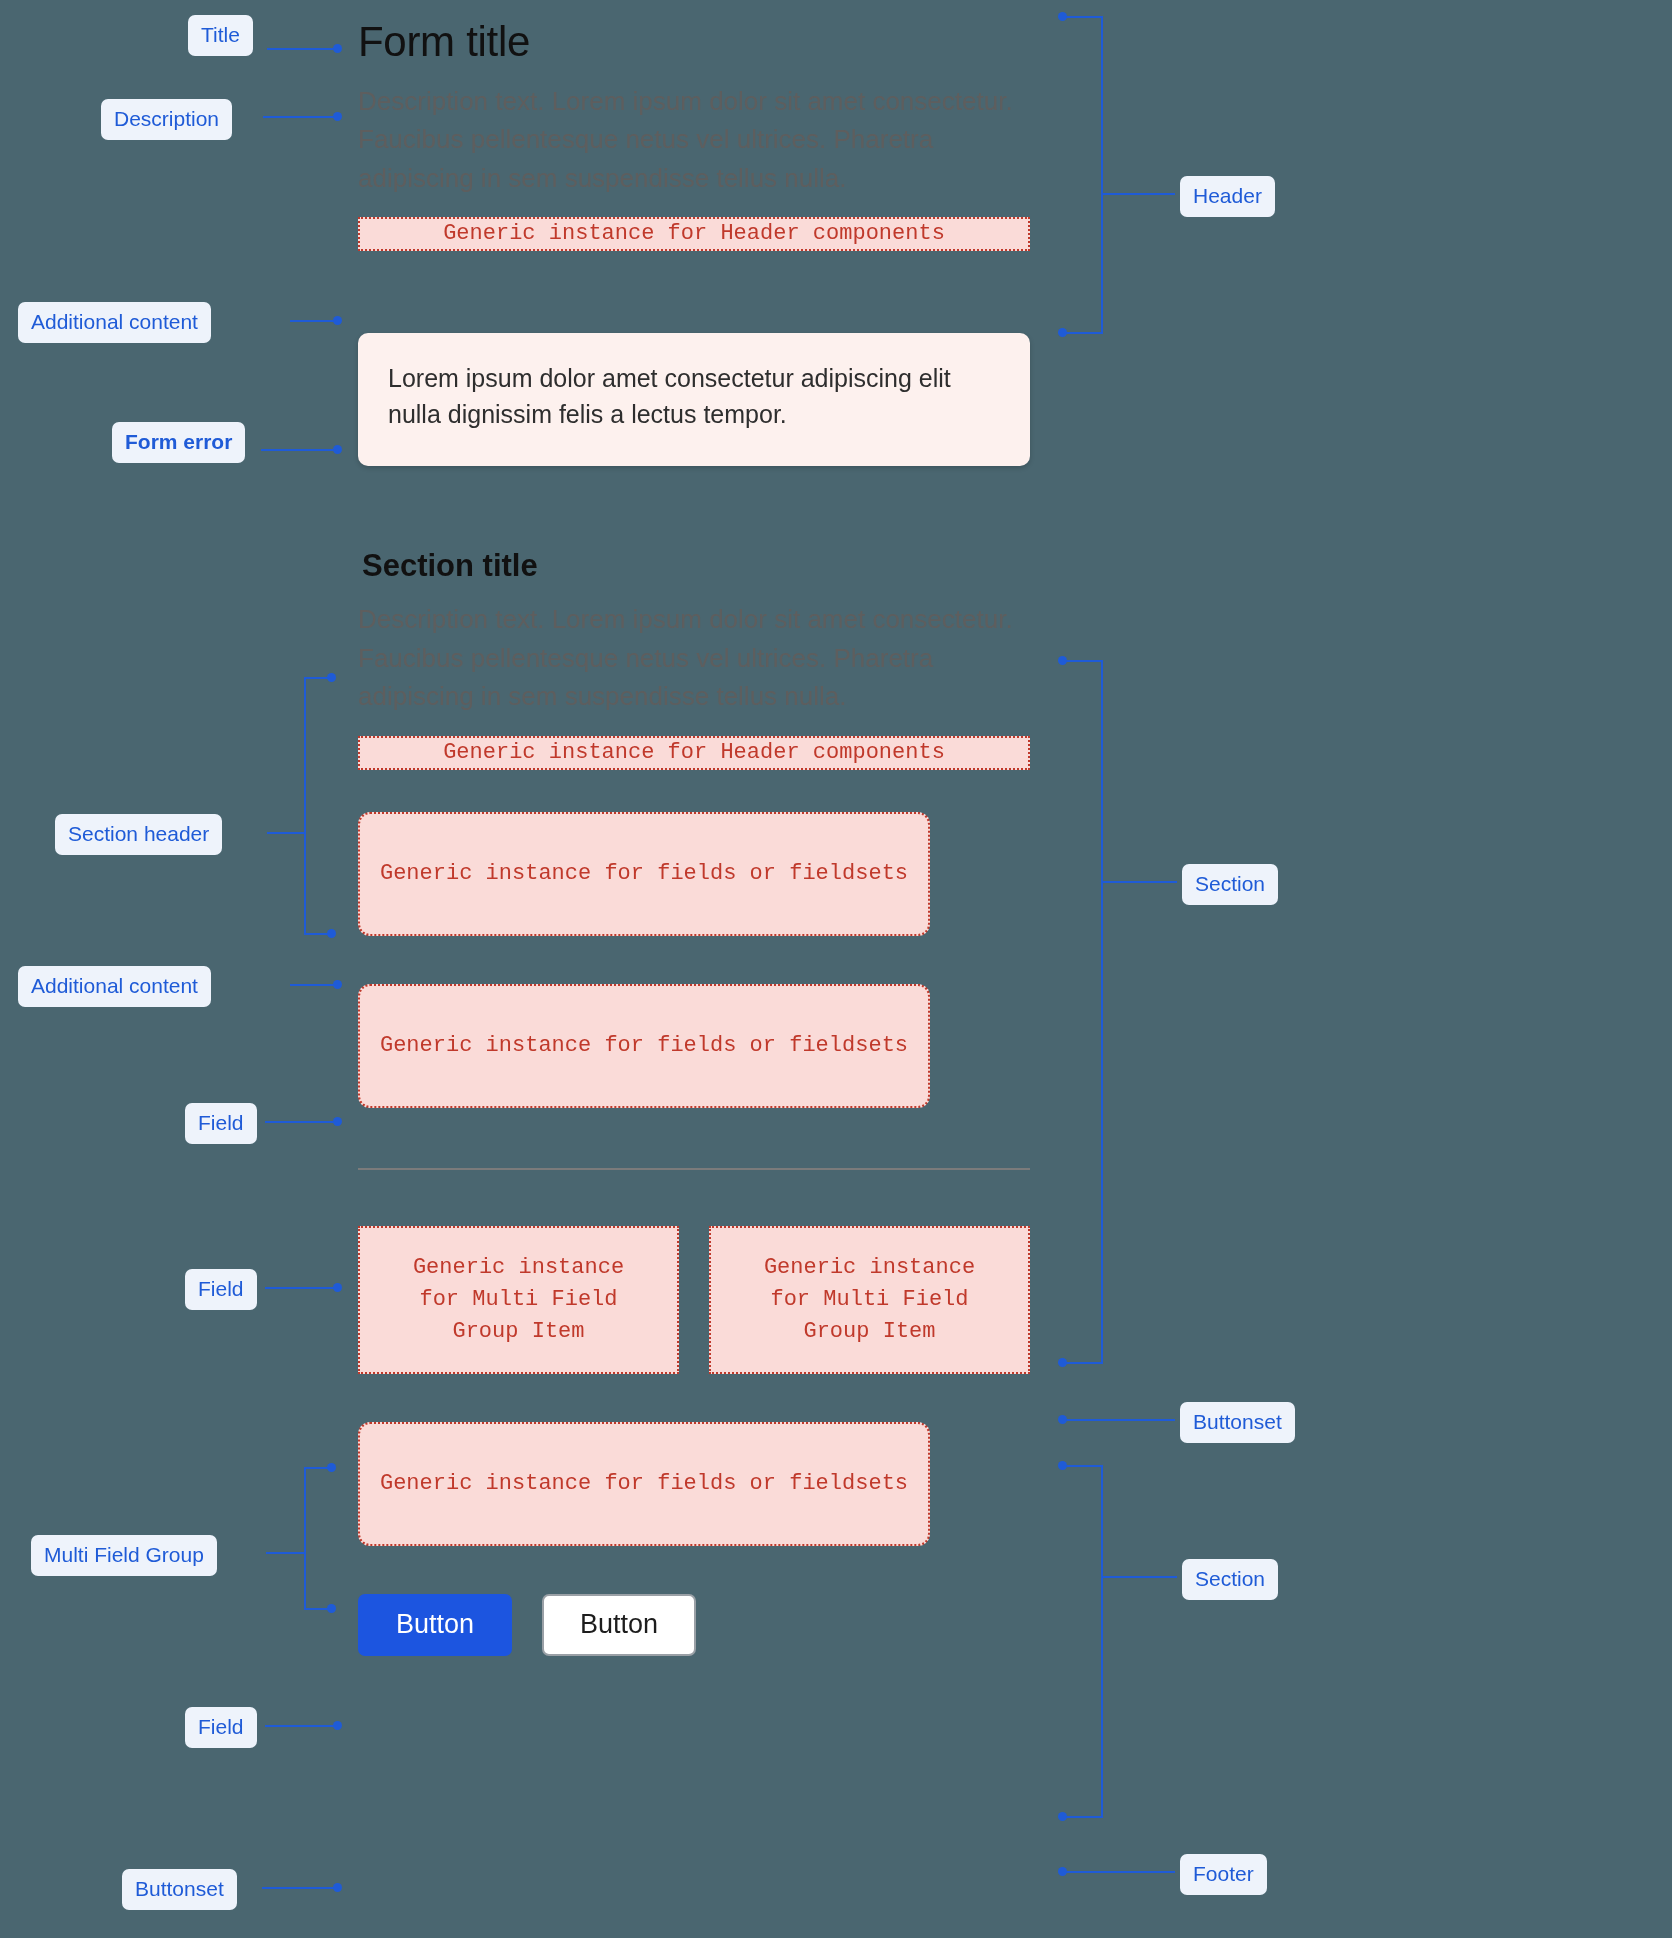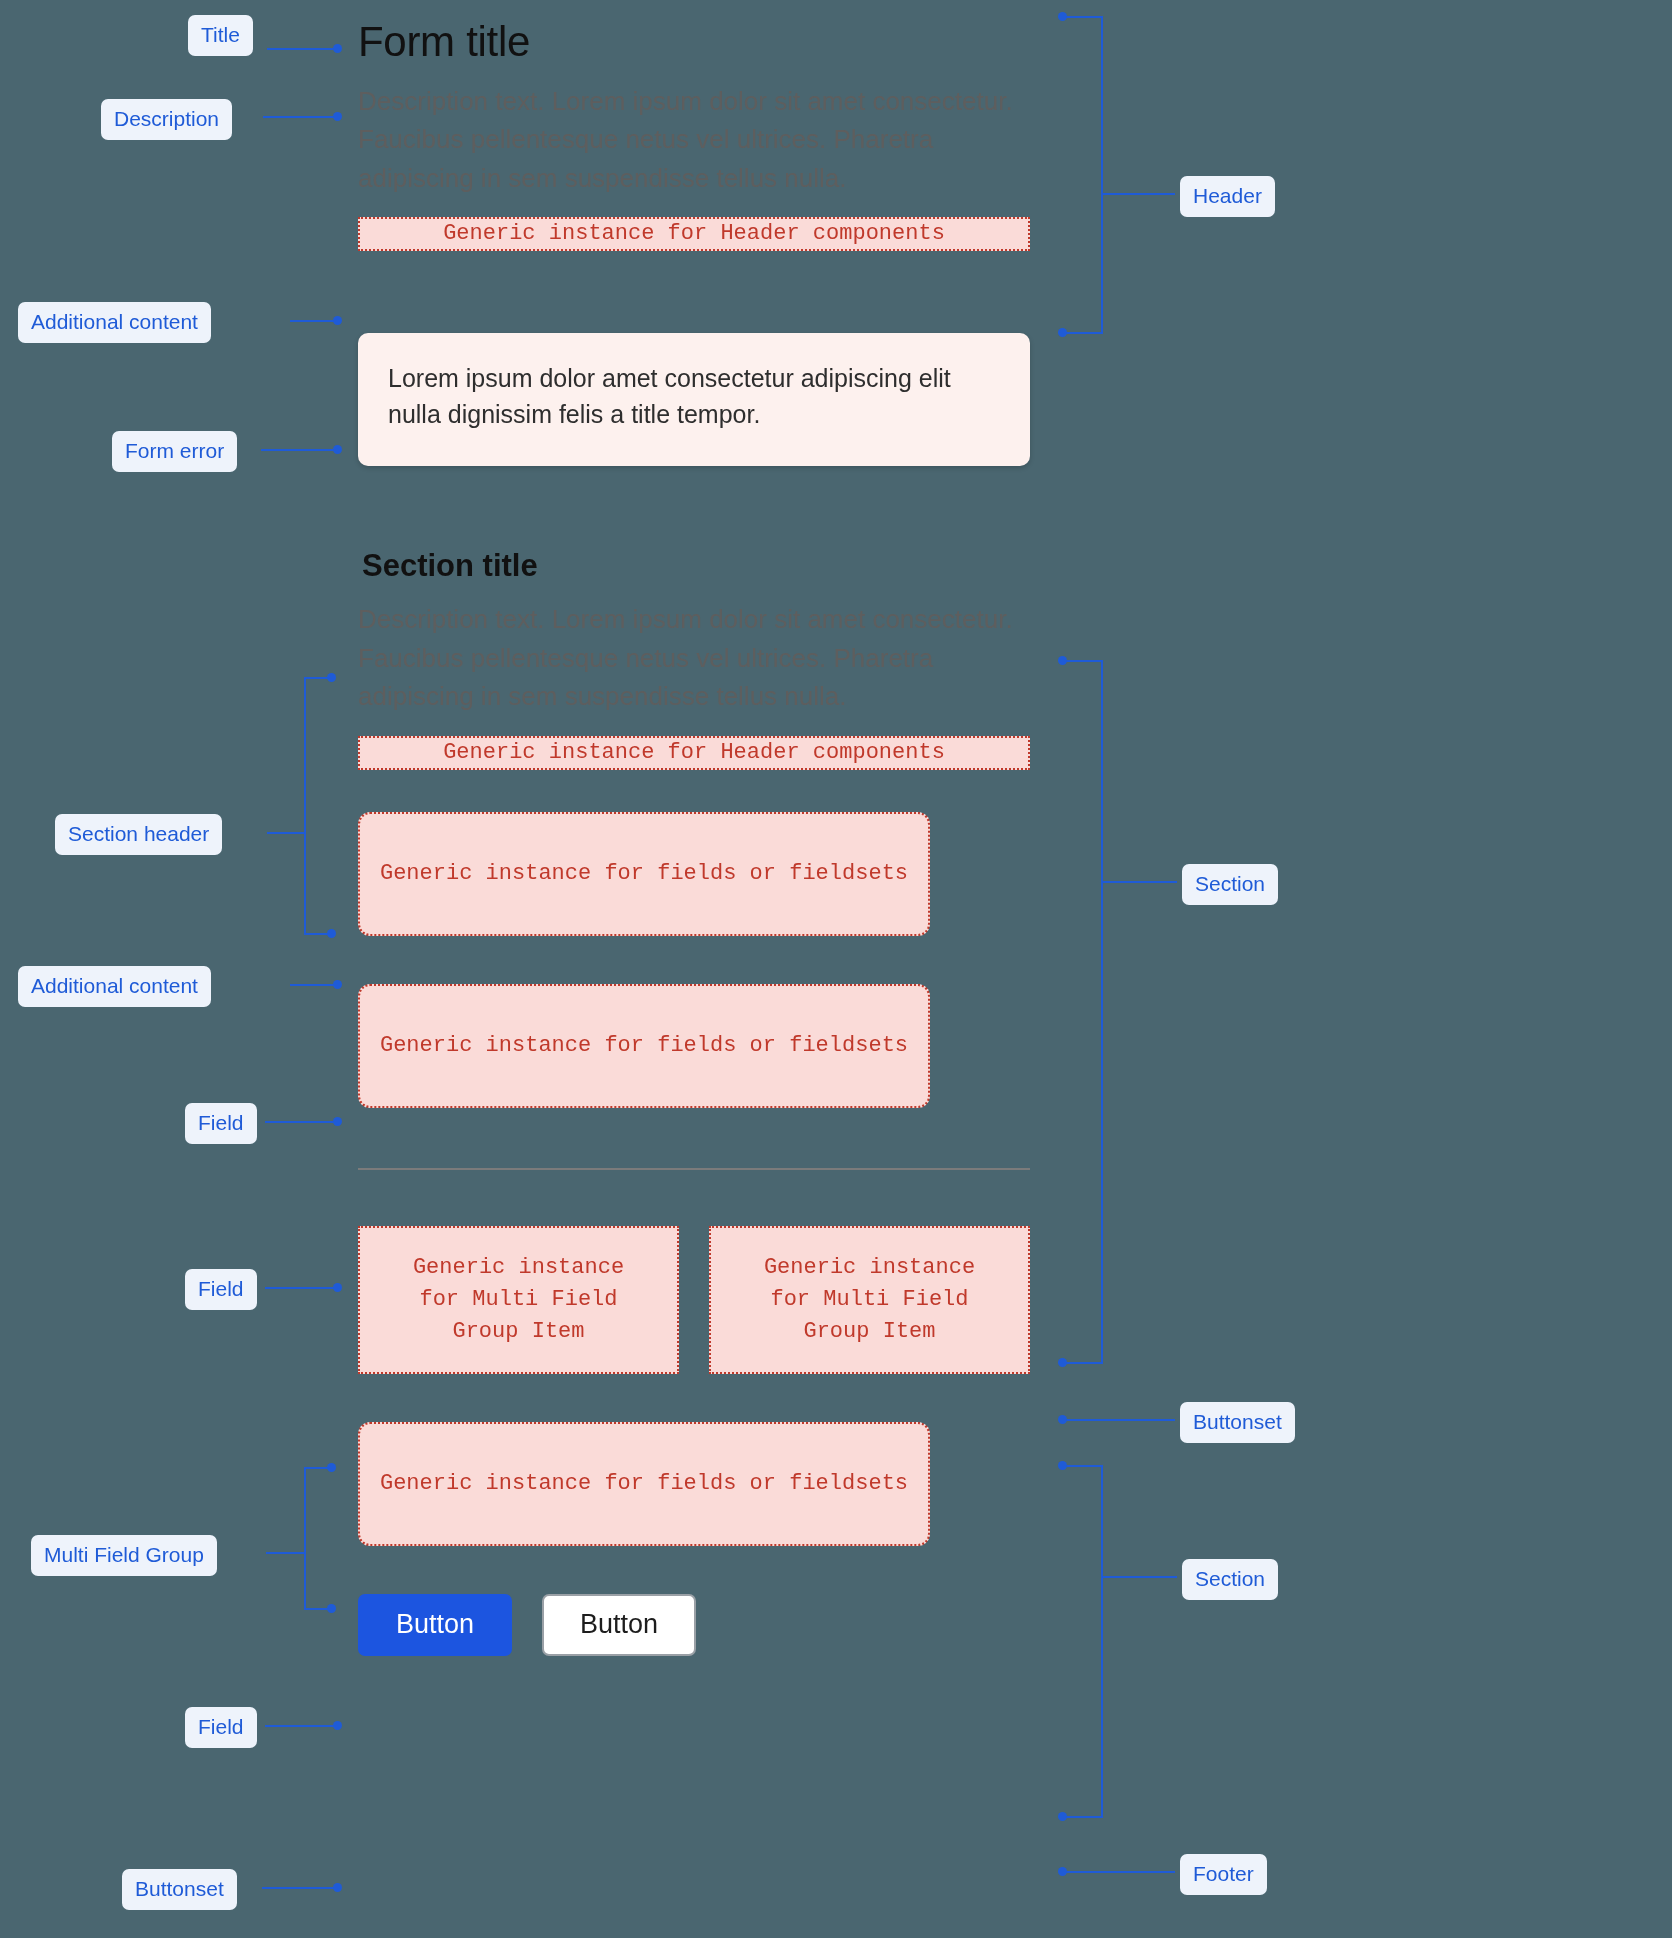--- a/index.html
+++ b/index.html
@@ -178,7 +178,7 @@
   <div class="generic thin" style="margin-top:20px;">Generic instance for Header components</div>
 
   <div class="alert" style="margin-top:82px;">
-    <p class="alert-body">Lorem ipsum dolor amet consectetur adipiscing elit nulla dignissim felis a title tempor.</p>
+    <p class="alert-body">Lorem ipsum dolor amet consectetur adipiscing elit nulla dignissim felis a lectus tempor.</p>
   </div>
 
   <h2 class="section-title" style="margin-top:82px;">Section title</h2>

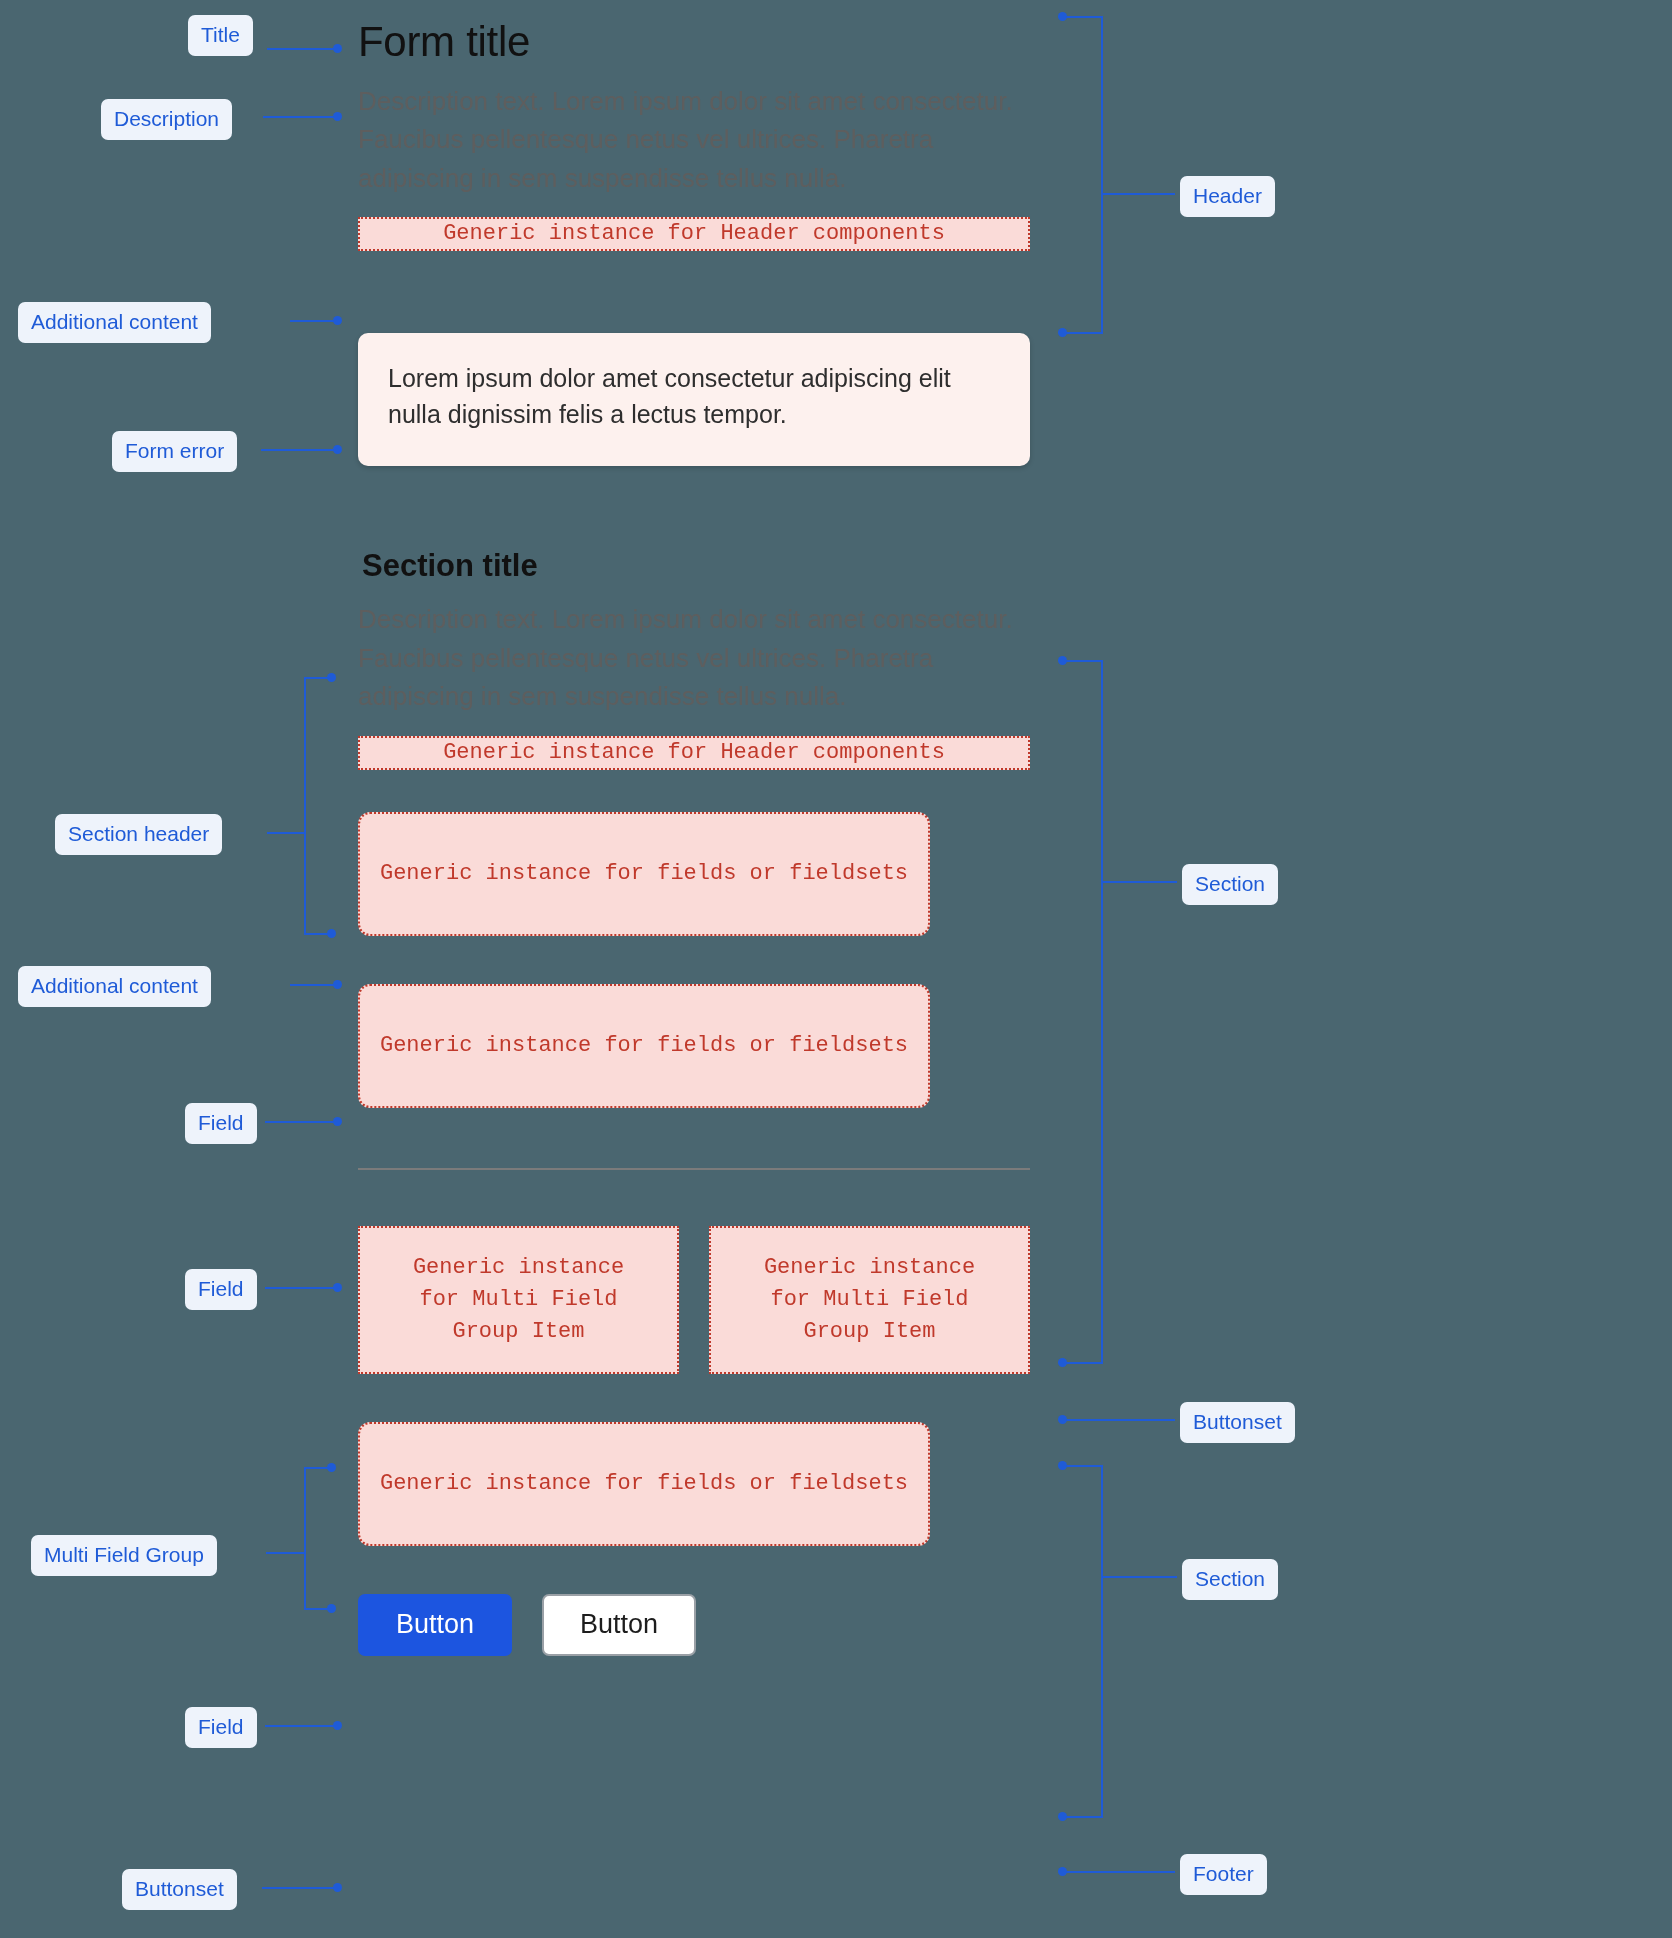--- a/index.html
+++ b/index.html
@@ -221,7 +221,7 @@
 <div class="lead" style="left:290px; top:320px; width:47px;"></div>
 <div class="dot" style="left:333px; top:316px;"></div>
 
-<div class="pill" style="left:112px; top:431px;">Form error</div>
+<div class="pill" style="left:112px; top:422px;font-weight:bold;">Form error</div>
 <div class="lead" style="left:261px; top:449px; width:76px;"></div>
 <div class="dot" style="left:333px; top:445px;"></div>
 

